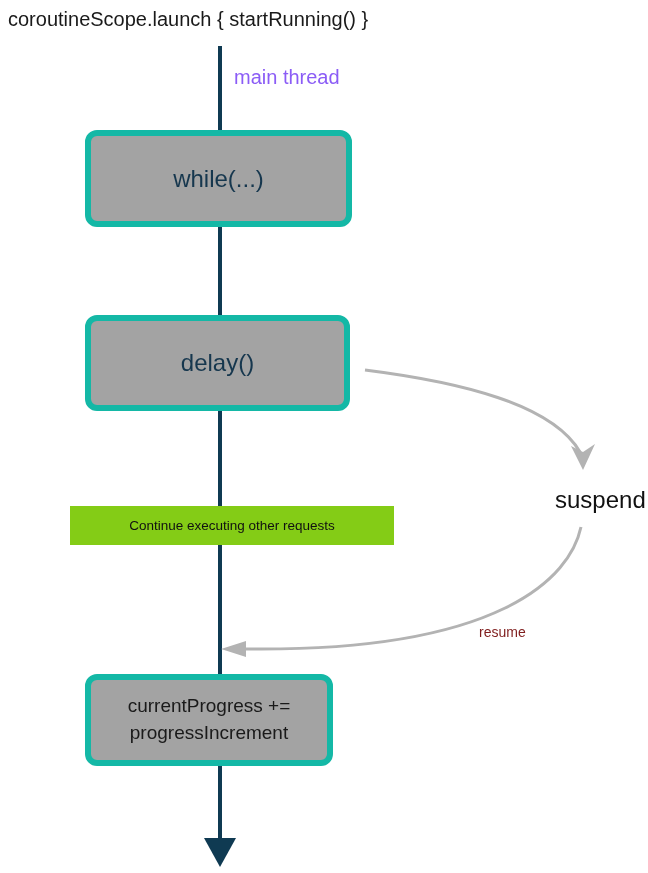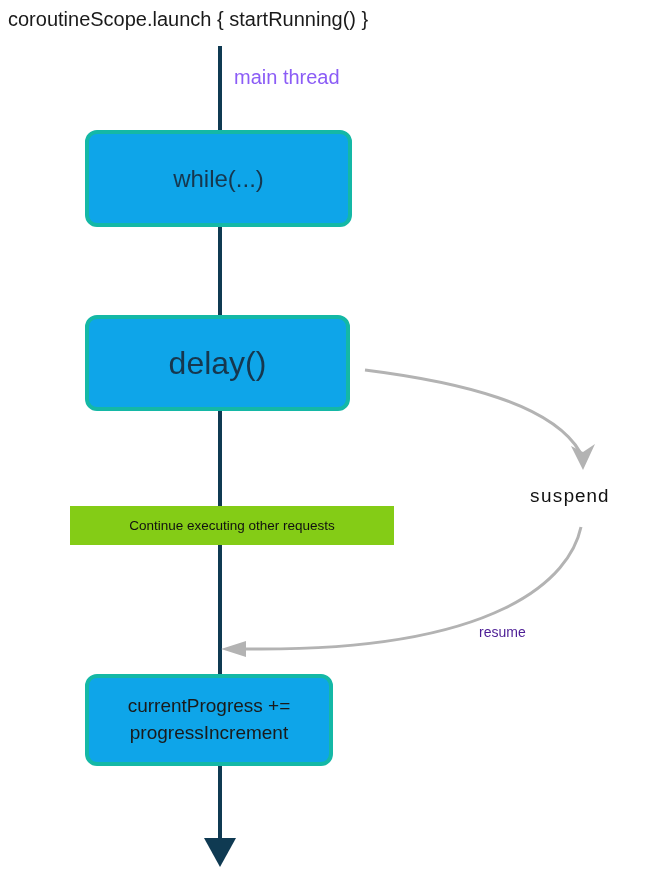--- a/index.html
+++ b/index.html
@@ -24,8 +24,8 @@
   }
   .node{
     box-sizing:border-box;
-    background:#0ea5e9;
-    border:4px solid #14b8a6;
+    background:#a3a3a3;
+    border:6px solid #14b8a6;
     border-radius:12px;
     display:flex;align-items:center;justify-content:center;
     text-align:center;

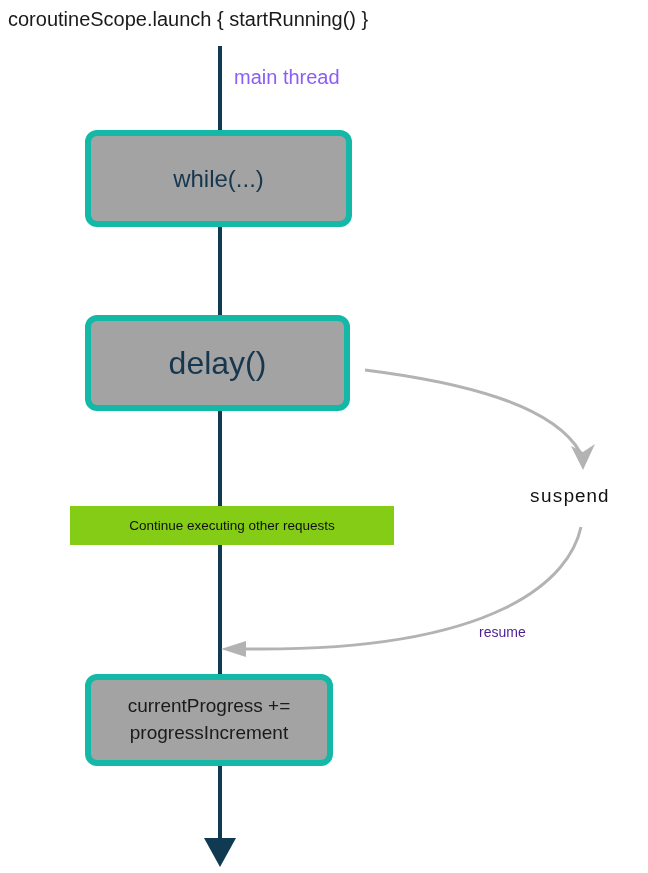--- a/index.html
+++ b/index.html
@@ -31,7 +31,7 @@
     text-align:center;
   }
   .node-while{left:85px;top:130px;width:267px;height:97px;font-size:24px;color:#16374e;}
-  .node-delay{left:85px;top:315px;width:265px;height:96px;font-size:32px;color:#16374e;}
+  .node-delay{left:85px;top:315px;width:265px;height:96px;font-size:24px;color:#16374e;}
   .node-progress{left:85px;top:674px;width:248px;height:92px;font-size:19px;color:#1a1a1a;line-height:1.4;}
   .node-progress .node-label{width:230px;}
   .continue-label{

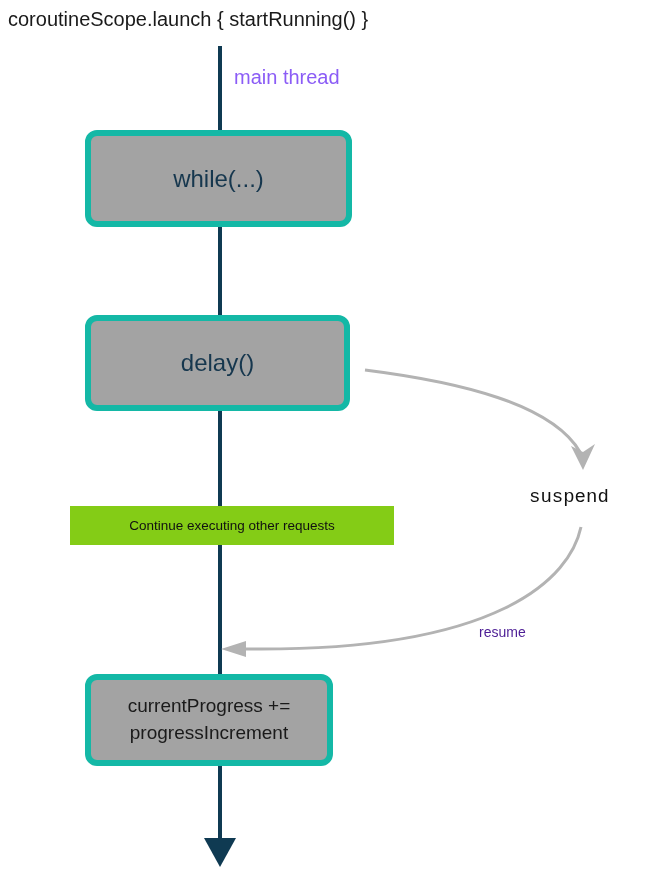--- a/index.html
+++ b/index.html
@@ -42,10 +42,9 @@
     padding:12px 0;
   }
   .suspend-label{
-    left:529px;top:486px;
-    font-size:19px;color:#111111;
+    left:555px;top:486px;
+    font-size:24px;color:#111111;
     white-space:nowrap;
-    font-family:Liberation Mono, monospace;
   }
   .resume-label{
     left:479px;top:624px;

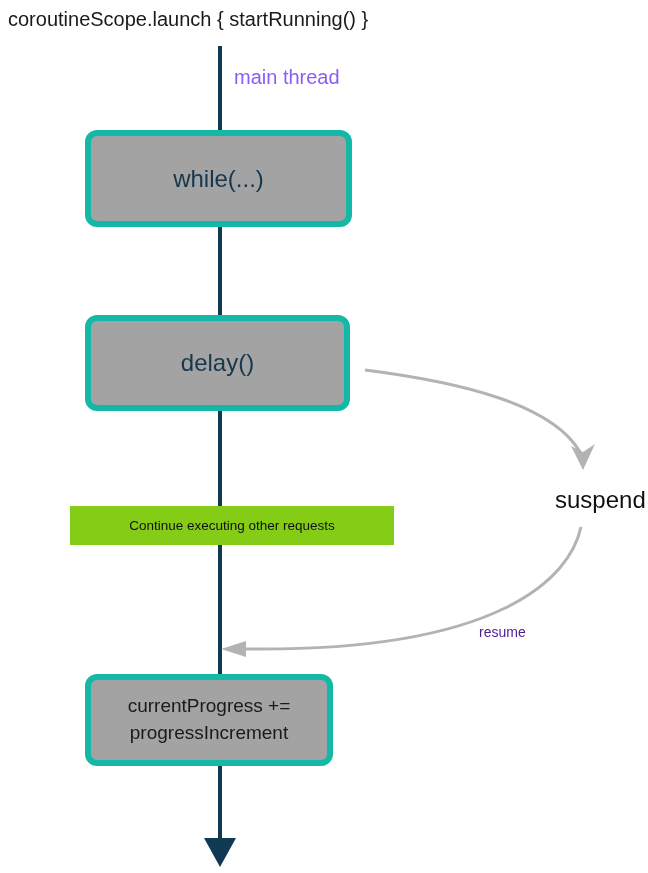--- a/index.html
+++ b/index.html
@@ -48,7 +48,7 @@
   }
   .resume-label{
     left:479px;top:624px;
-    font-size:14px;color:#4c1d95;
+    font-size:14px;color:#7f1d1d;
     white-space:nowrap;
   }
 </style>

